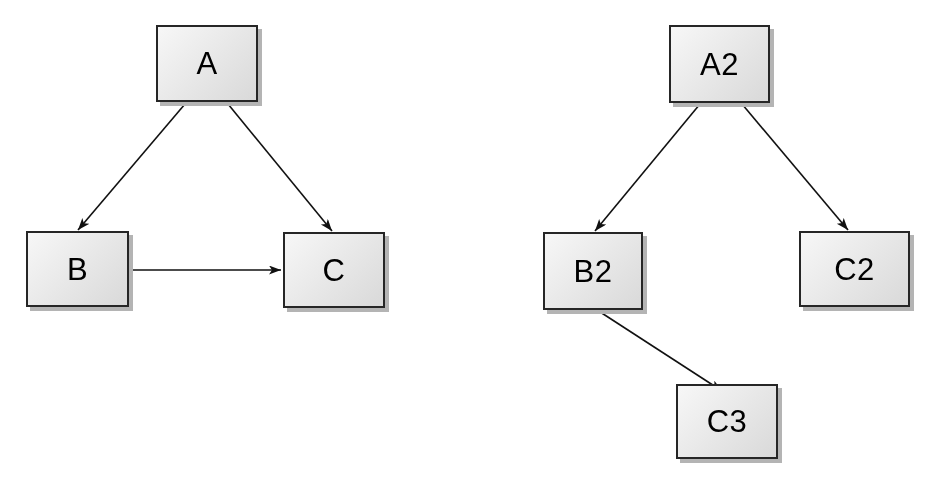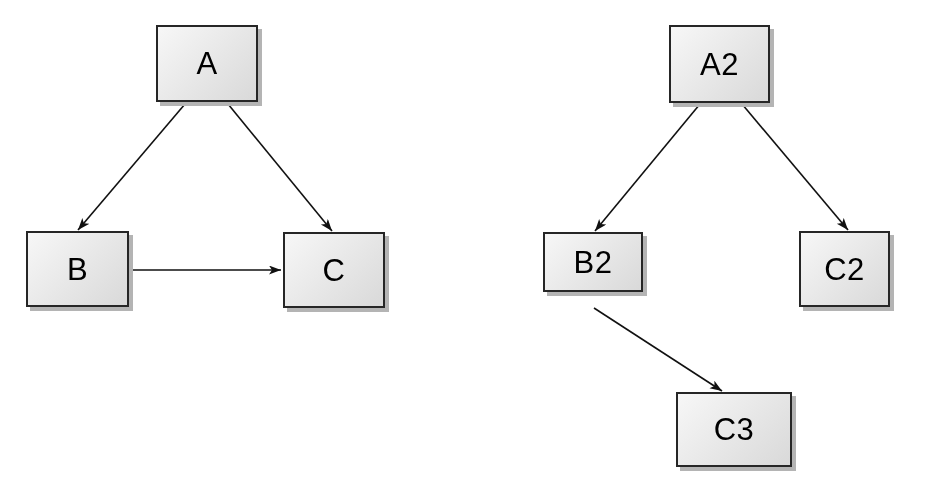--- a/index.html
+++ b/index.html
@@ -70,7 +70,7 @@
       <div class="node" style="left: 669px; top: 25px; width: 101px; height: 78px; background: linear-gradient(135deg, rgb(247, 247, 247) 0%, rgb(217, 217, 217) 100%); border-color: rgb(38, 38, 38); box-shadow: rgb(180, 180, 180) 4px 4px 0px 0px; align-items: center;">
         <span class="node-label">A2</span>
       </div>
-      <div class="node" style="left: 543px; top: 232px; width: 100px; height: 60px; background: linear-gradient(135deg, rgb(247, 247, 247) 0%, rgb(217, 217, 217) 100%); border-color: rgb(38, 38, 38); box-shadow: rgb(180, 180, 180) 4px 4px 0px 0px;">
+      <div class="node" style="left: 543px; top: 232px; width: 100px; height: 78px; background: linear-gradient(135deg, rgb(247, 247, 247) 0%, rgb(217, 217, 217) 100%); border-color: rgb(38, 38, 38); box-shadow: rgb(180, 180, 180) 4px 4px 0px 0px;">
         <span class="node-label">B2</span>
       </div>
       <div class="node" style="left: 799px; top: 231px; width: 91px; height: 76px; background: linear-gradient(135deg, rgb(247, 247, 247) 0%, rgb(217, 217, 217) 100%); border-color: rgb(38, 38, 38); box-shadow: rgb(180, 180, 180) 4px 4px 0px 0px;">

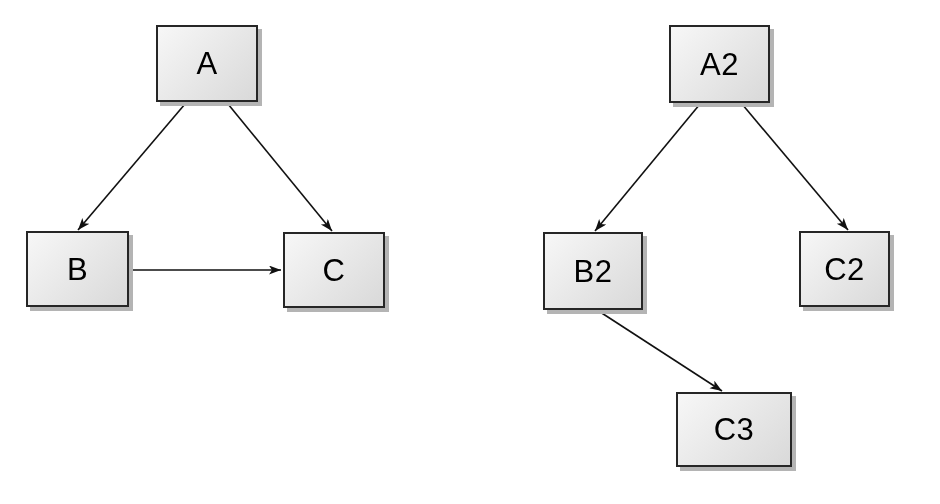--- a/index.html
+++ b/index.html
@@ -73,7 +73,7 @@
       <div class="node" style="left: 543px; top: 232px; width: 100px; height: 78px; background: linear-gradient(135deg, rgb(247, 247, 247) 0%, rgb(217, 217, 217) 100%); border-color: rgb(38, 38, 38); box-shadow: rgb(180, 180, 180) 4px 4px 0px 0px;">
         <span class="node-label">B2</span>
       </div>
-      <div class="node" style="left: 799px; top: 231px; width: 91px; height: 76px; background: linear-gradient(135deg, rgb(247, 247, 247) 0%, rgb(217, 217, 217) 100%); border-color: rgb(38, 38, 38); box-shadow: rgb(180, 180, 180) 4px 4px 0px 0px;">
+      <div class="node" style="left: 799px; top: 231px; width: 111px; height: 76px; background: linear-gradient(135deg, rgb(247, 247, 247) 0%, rgb(217, 217, 217) 100%); border-color: rgb(38, 38, 38); box-shadow: rgb(180, 180, 180) 4px 4px 0px 0px;">
         <span class="node-label">C2</span>
       </div>
       <div class="node" style="left: 676px; top: 392px; width: 116px; height: 75px; background: linear-gradient(135deg, rgb(247, 247, 247) 0%, rgb(217, 217, 217) 100%); border-color: rgb(38, 38, 38); box-shadow: rgb(180, 180, 180) 4px 4px 0px 0px;">

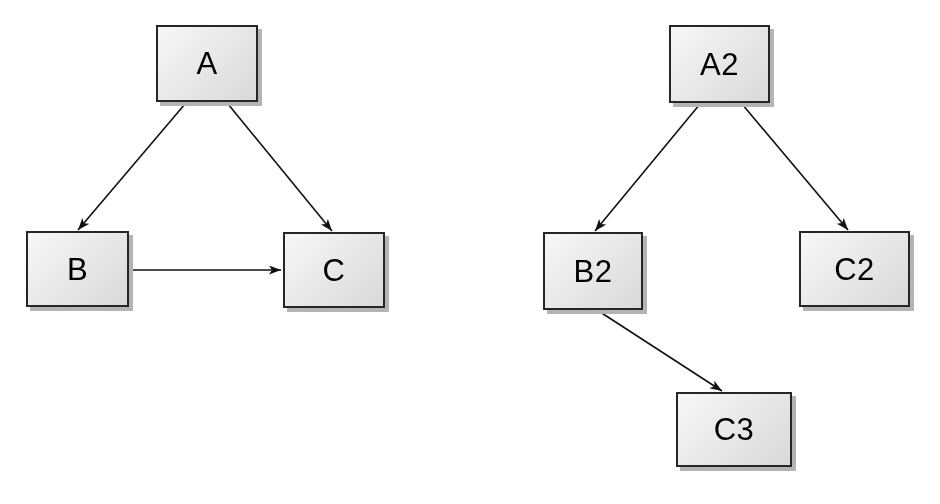--- a/index.html
+++ b/index.html
@@ -76,7 +76,7 @@
       <div class="node" style="left: 799px; top: 231px; width: 111px; height: 76px; background: linear-gradient(135deg, rgb(247, 247, 247) 0%, rgb(217, 217, 217) 100%); border-color: rgb(38, 38, 38); box-shadow: rgb(180, 180, 180) 4px 4px 0px 0px;">
         <span class="node-label">C2</span>
       </div>
-      <div class="node" style="left: 676px; top: 392px; width: 116px; height: 75px; background: linear-gradient(135deg, rgb(247, 247, 247) 0%, rgb(217, 217, 217) 100%); border-color: rgb(38, 38, 38); box-shadow: rgb(180, 180, 180) 4px 4px 0px 0px;">
+      <div class="node" style="left: 676px; top: 384px; width: 102px; height: 75px; background: linear-gradient(135deg, rgb(247, 247, 247) 0%, rgb(217, 217, 217) 100%); border-color: rgb(38, 38, 38); box-shadow: rgb(180, 180, 180) 4px 4px 0px 0px;">
         <span class="node-label">C3</span>
       </div>
     </div>

